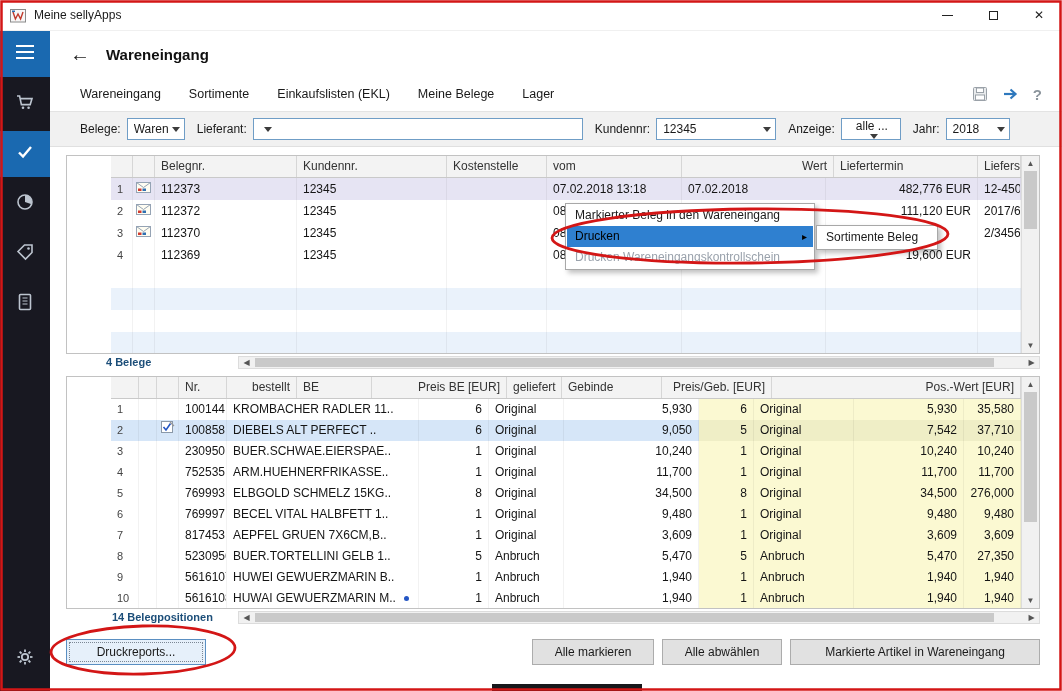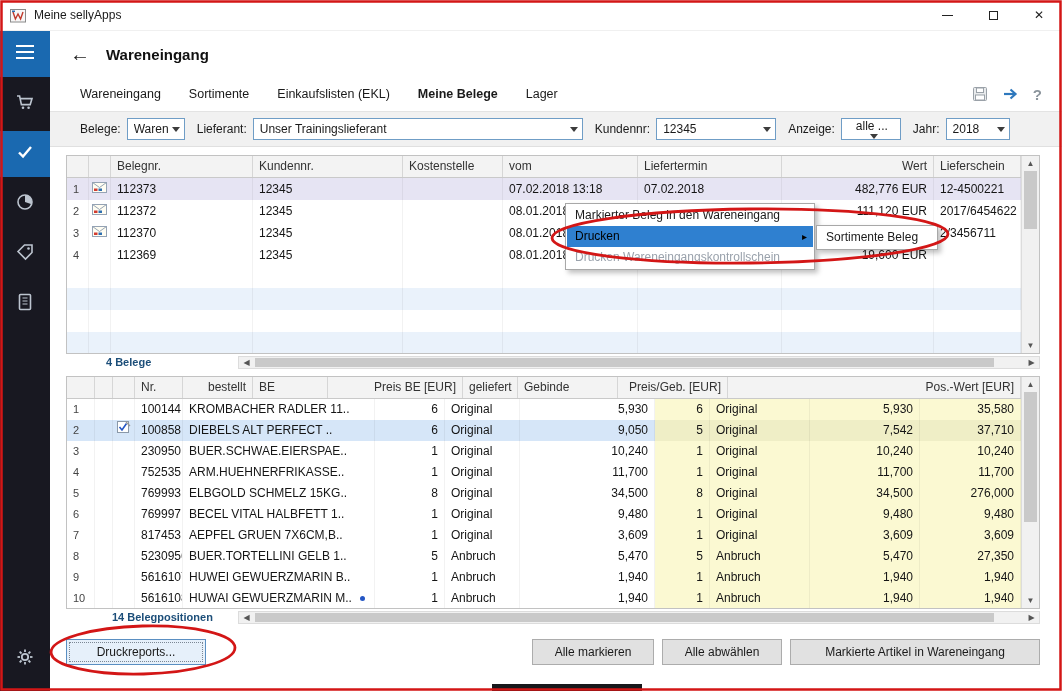--- a/index.html
+++ b/index.html
@@ -29,7 +29,7 @@
   .page-title{margin-left:12px;font-size:15px;font-weight:bold;color:#111;}
   .tabbar{height:34px;display:flex;align-items:center;padding-left:30px;font-size:12.5px;color:#1a1a1a;}
   .tab{margin-right:28px;white-space:nowrap;}
-  .tab.active{font-weight:bold;}
+  .tab.active{font-weight:normal;}
   .tab-icons{margin-left:auto;display:flex;align-items:center;gap:14px;padding-right:20px;}
   .ticon{display:inline-flex;align-items:center;}
   .ticon.help{font-size:15px;font-weight:bold;color:#8b949c;}

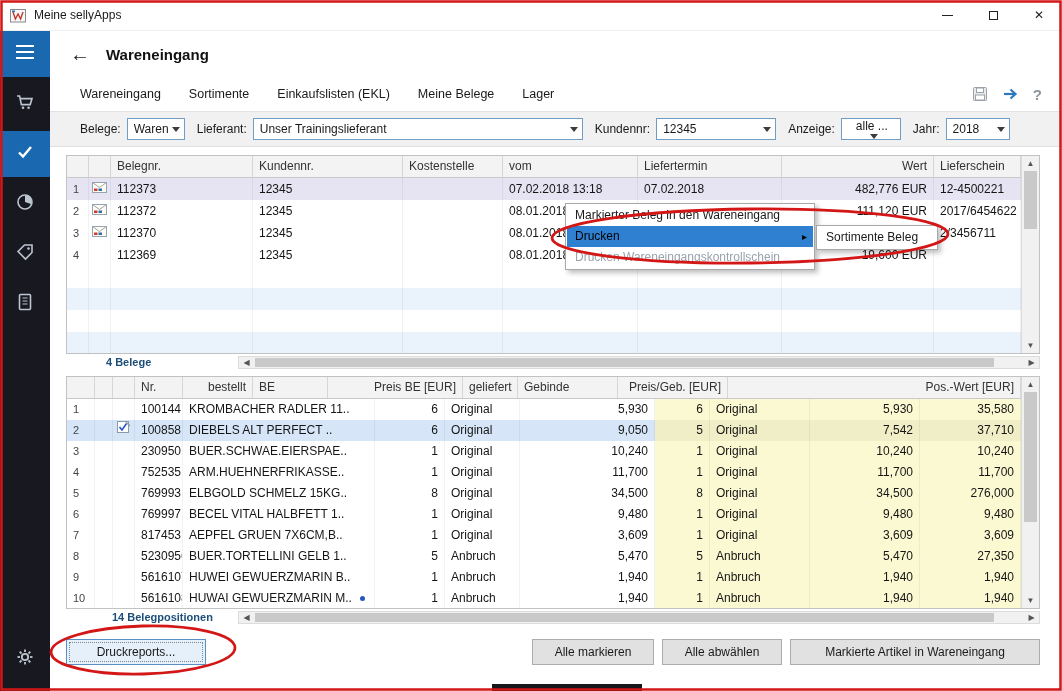--- a/index.html
+++ b/index.html
@@ -223,7 +223,6 @@
         </div>
         <span class="flabel">Lieferant:</span>
         <div class="dd w-lieferant">
-          <span class="ddtext">Unser Trainingslieferant</span>
           <span class="ddarrow"></span>
         </div>
         <span class="flabel">Kundennr:</span>

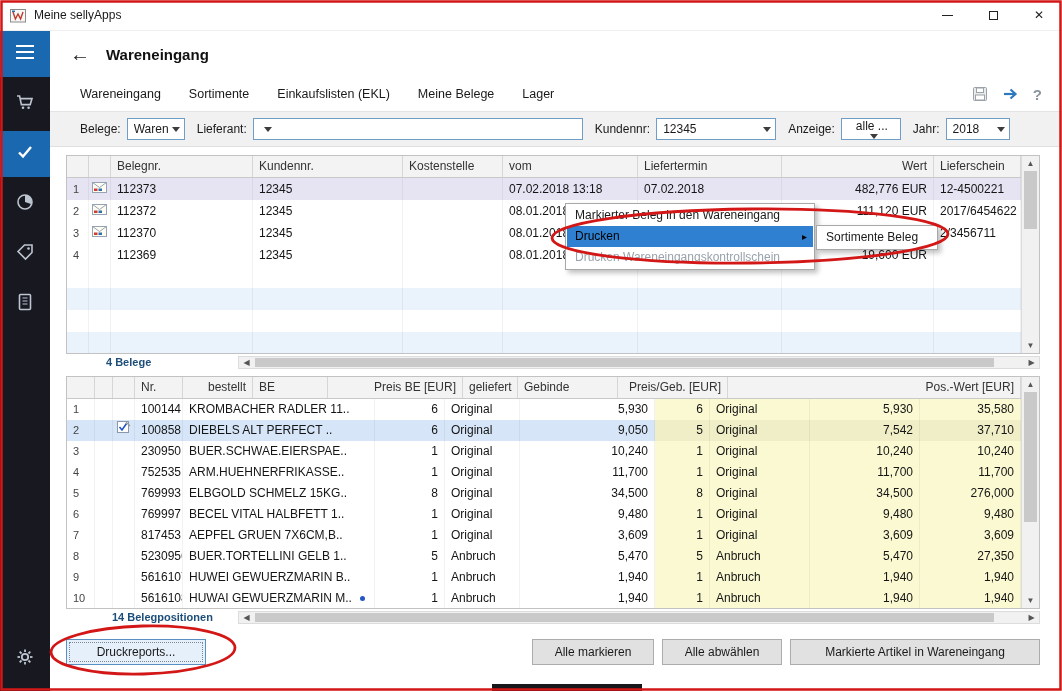--- a/index.html
+++ b/index.html
@@ -48,7 +48,7 @@
   .tablebox{display:flex;margin-left:16px;width:974px;border:1px solid #c2c2c2;box-sizing:border-box;background:#fff;overflow:hidden;}
   .tablebox.upper{margin-top:8px;height:199px;}
   .tablebox.lower{margin-top:6px;height:233px;}
-  .grid{flex:1 1 auto;min-width:0;overflow:hidden;}
+  .grid{flex:1 1 auto;min-width:0;overflow:hidden;margin-left:44px;}
   .thead{display:flex;height:21px;background:#f3f3f3;border-bottom:1px solid #c9c9c9;}
   .hcell{line-height:20px;padding:0 6px;font-size:12px;color:#333;border-right:1px solid #d6d6d6;
     box-sizing:border-box;white-space:nowrap;overflow:hidden;}

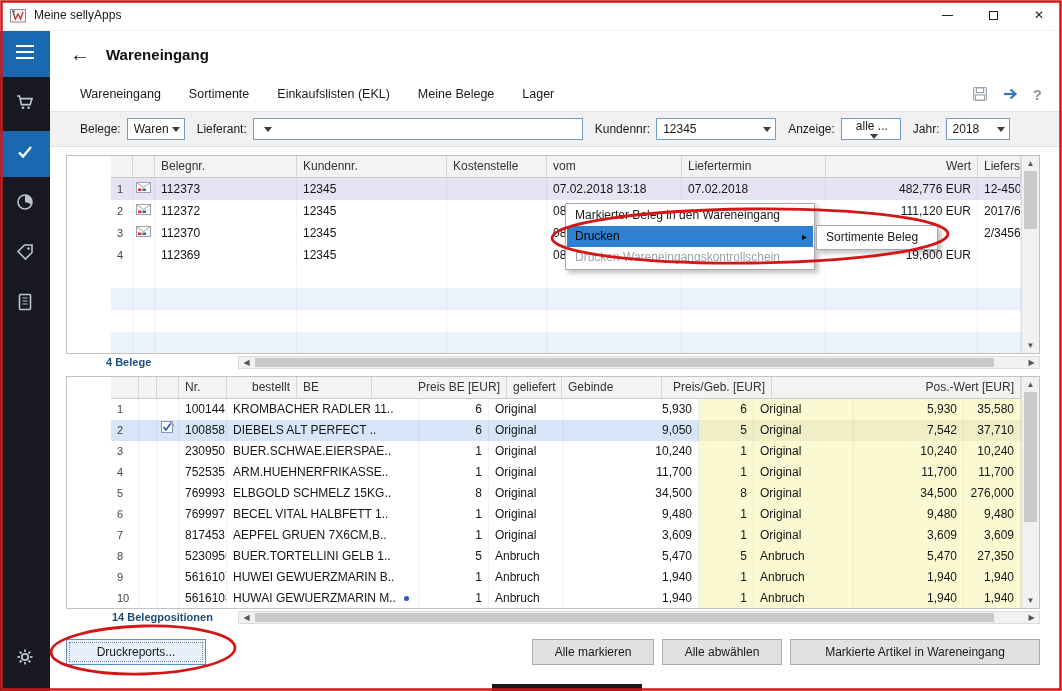--- a/index.html
+++ b/index.html
@@ -251,8 +251,8 @@
               <div class="hcell " style="flex:0 0 150px">Kundennr.</div>
               <div class="hcell " style="flex:0 0 100px">Kostenstelle</div>
               <div class="hcell " style="flex:0 0 135px">vom</div>
+              <div class="hcell right" style="flex:0 0 152px">Wert</div>
               <div class="hcell " style="flex:0 0 144px">Liefertermin</div>
-              <div class="hcell right" style="flex:0 0 152px">Wert</div>
               <div class="hcell " style="flex:1 1 auto">Lieferschein</div>
             </div>
             <div class="trow sel-upper">

